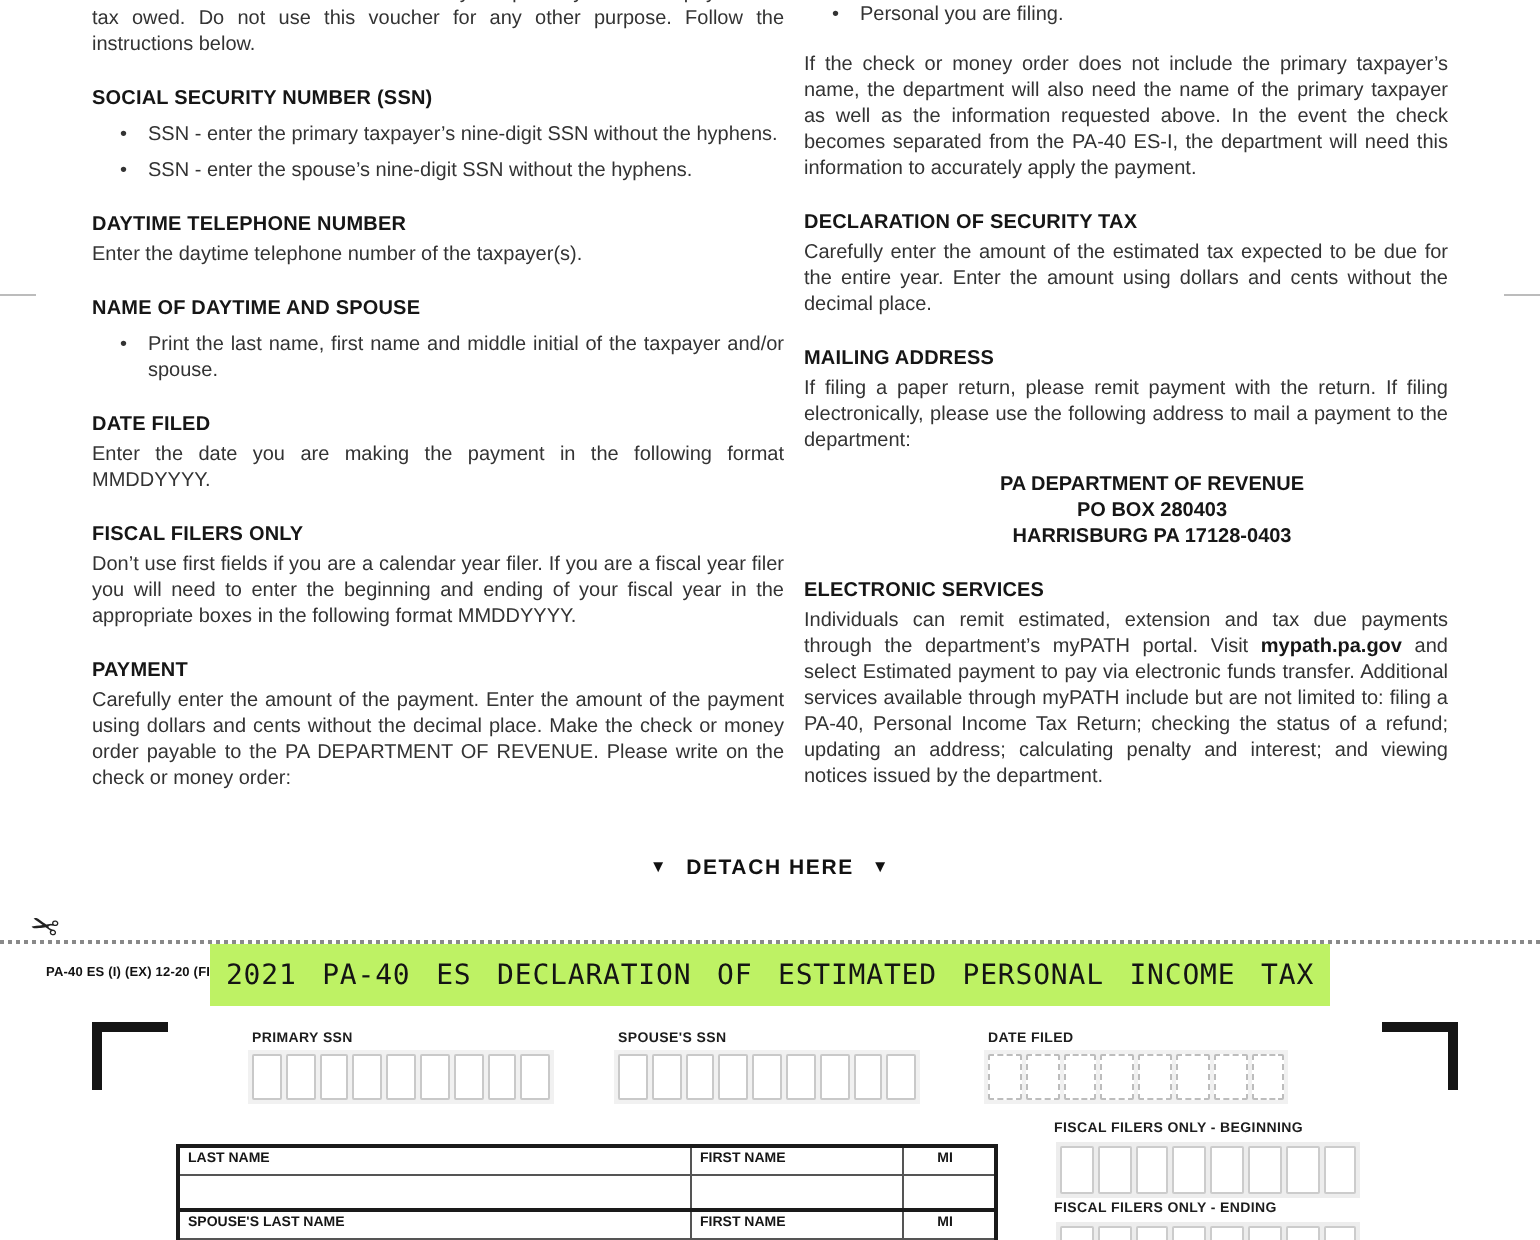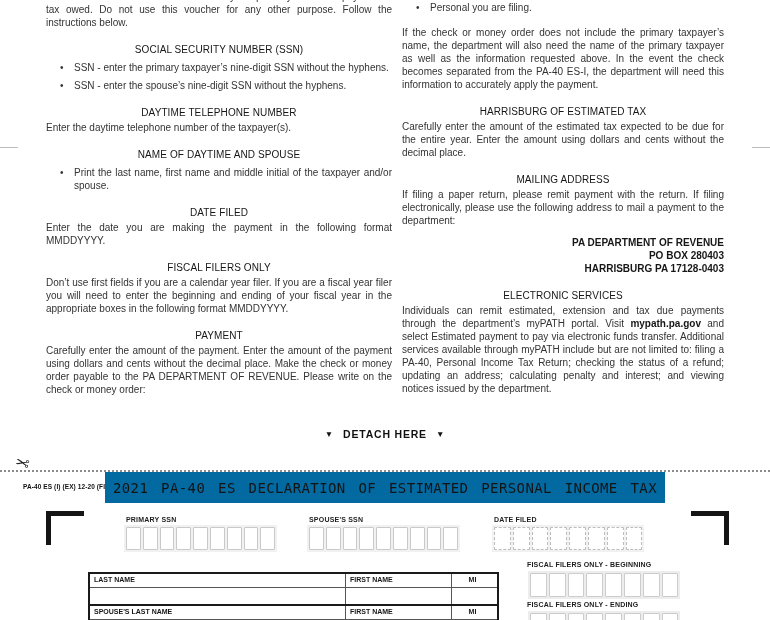--- a/index.html
+++ b/index.html
@@ -11,7 +11,7 @@
   .col { position:absolute; font-size:10px; line-height:13px; text-align:justify; }
   .col-left  { left:46px;  top:-10px; width:346px; }
   .col-right { left:402px; top:1px;   width:322px; }
-  .h { font-weight:normal; color:#161616; margin:14px 0 2px 0; text-align:center; letter-spacing:0.1px; }
+  .h { font-weight:bold; color:#161616; margin:14px 0 2px 0; text-align:left; letter-spacing:0.1px; }
   .p { margin:0; }
   .li { display:flex; padding-left:14px; margin:5px 0; }
   .li .b { flex:0 0 14px; }

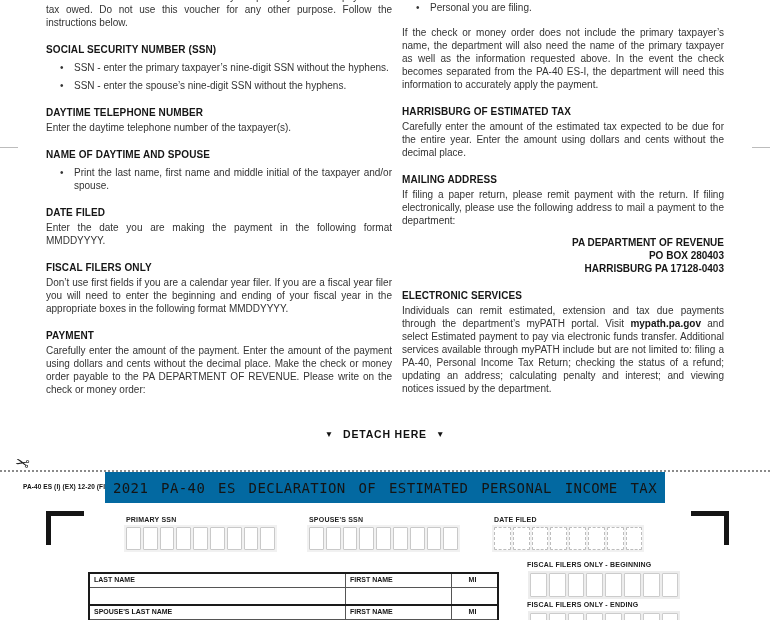--- a/index.html
+++ b/index.html
@@ -100,7 +100,7 @@
       <span class="t">Personal you are filing.</span>
     </div>
     <p class="p" style="margin-top:12px">If the check or money order does not include the primary taxpayer’s name, the department will also need the name of the primary taxpayer as well as the information requested above. In the event the check becomes separated from the PA-40 ES-I, the department will need this information to accurately apply the payment.</p>
-    <div class="h">HARRISBURG OF ESTIMATED TAX</div>
+    <div class="h">DECLARATION OF SECURITY TAX</div>
     <p class="p">Carefully enter the amount of the estimated tax expected to be due for the entire year. Enter the amount using dollars and cents without the decimal place.</p>
     <div class="h">MAILING ADDRESS</div>
     <p class="p">If filing a paper return, please remit payment with the return. If filing electronically, please use the following address to mail a payment to the department:</p>

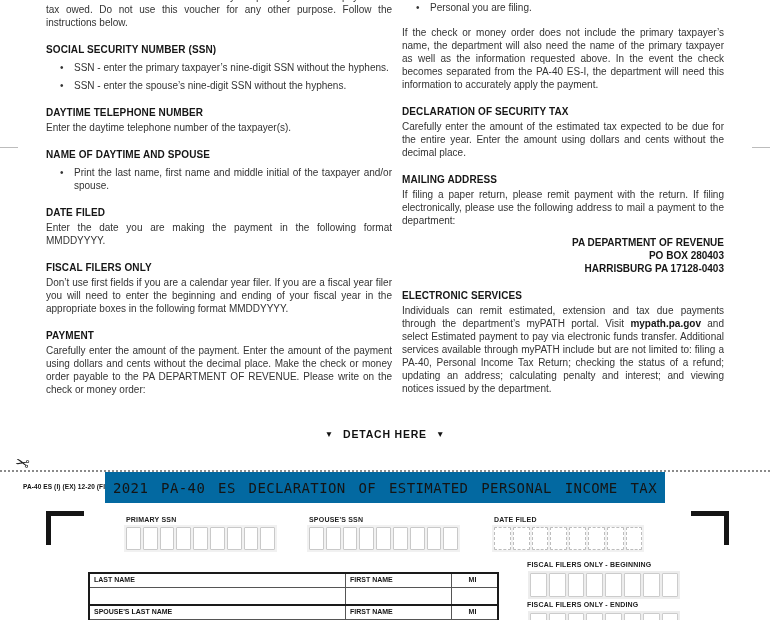--- a/index.html
+++ b/index.html
@@ -16,7 +16,7 @@
   .li { display:flex; padding-left:14px; margin:5px 0; }
   .li .b { flex:0 0 14px; }
   .li .t { flex:1; text-align:justify; }
-  .addr { font-weight:bold; color:#161616; padding-left:26px; margin-top:9px; line-height:13px; text-align:right; }
+  .addr { font-weight:bold; color:#161616; padding-left:26px; margin-top:9px; line-height:13px; text-align:center; }
   .bold { font-weight:bold; color:#161616; }
   
   .fold { position:absolute; top:147px; width:18px; height:0; border-top:1px solid #bcbcbc; }

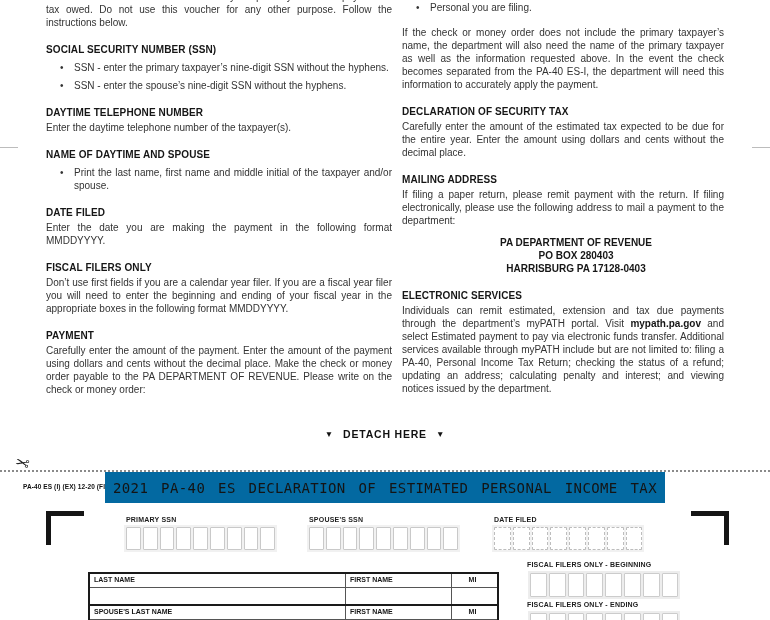--- a/index.html
+++ b/index.html
@@ -31,7 +31,7 @@
   
   .formid { position:absolute; left:23px; top:483px; font-size:6.5px; font-weight:bold;
             color:#111; letter-spacing:0.1px; white-space:nowrap; }
-  .titlebox { position:absolute; left:105px; top:472px; width:560px; height:31px; background:#0369a1;
+  .titlebox { position:absolute; left:105px; top:472px; width:560px; height:31px; background:#bef264;
               display:flex; align-items:center; justify-content:center;
               font-family:"DejaVu Sans Mono", monospace; font-size:14px; letter-spacing:0.4px;
               word-spacing:4px; color:#141414; white-space:nowrap; }

